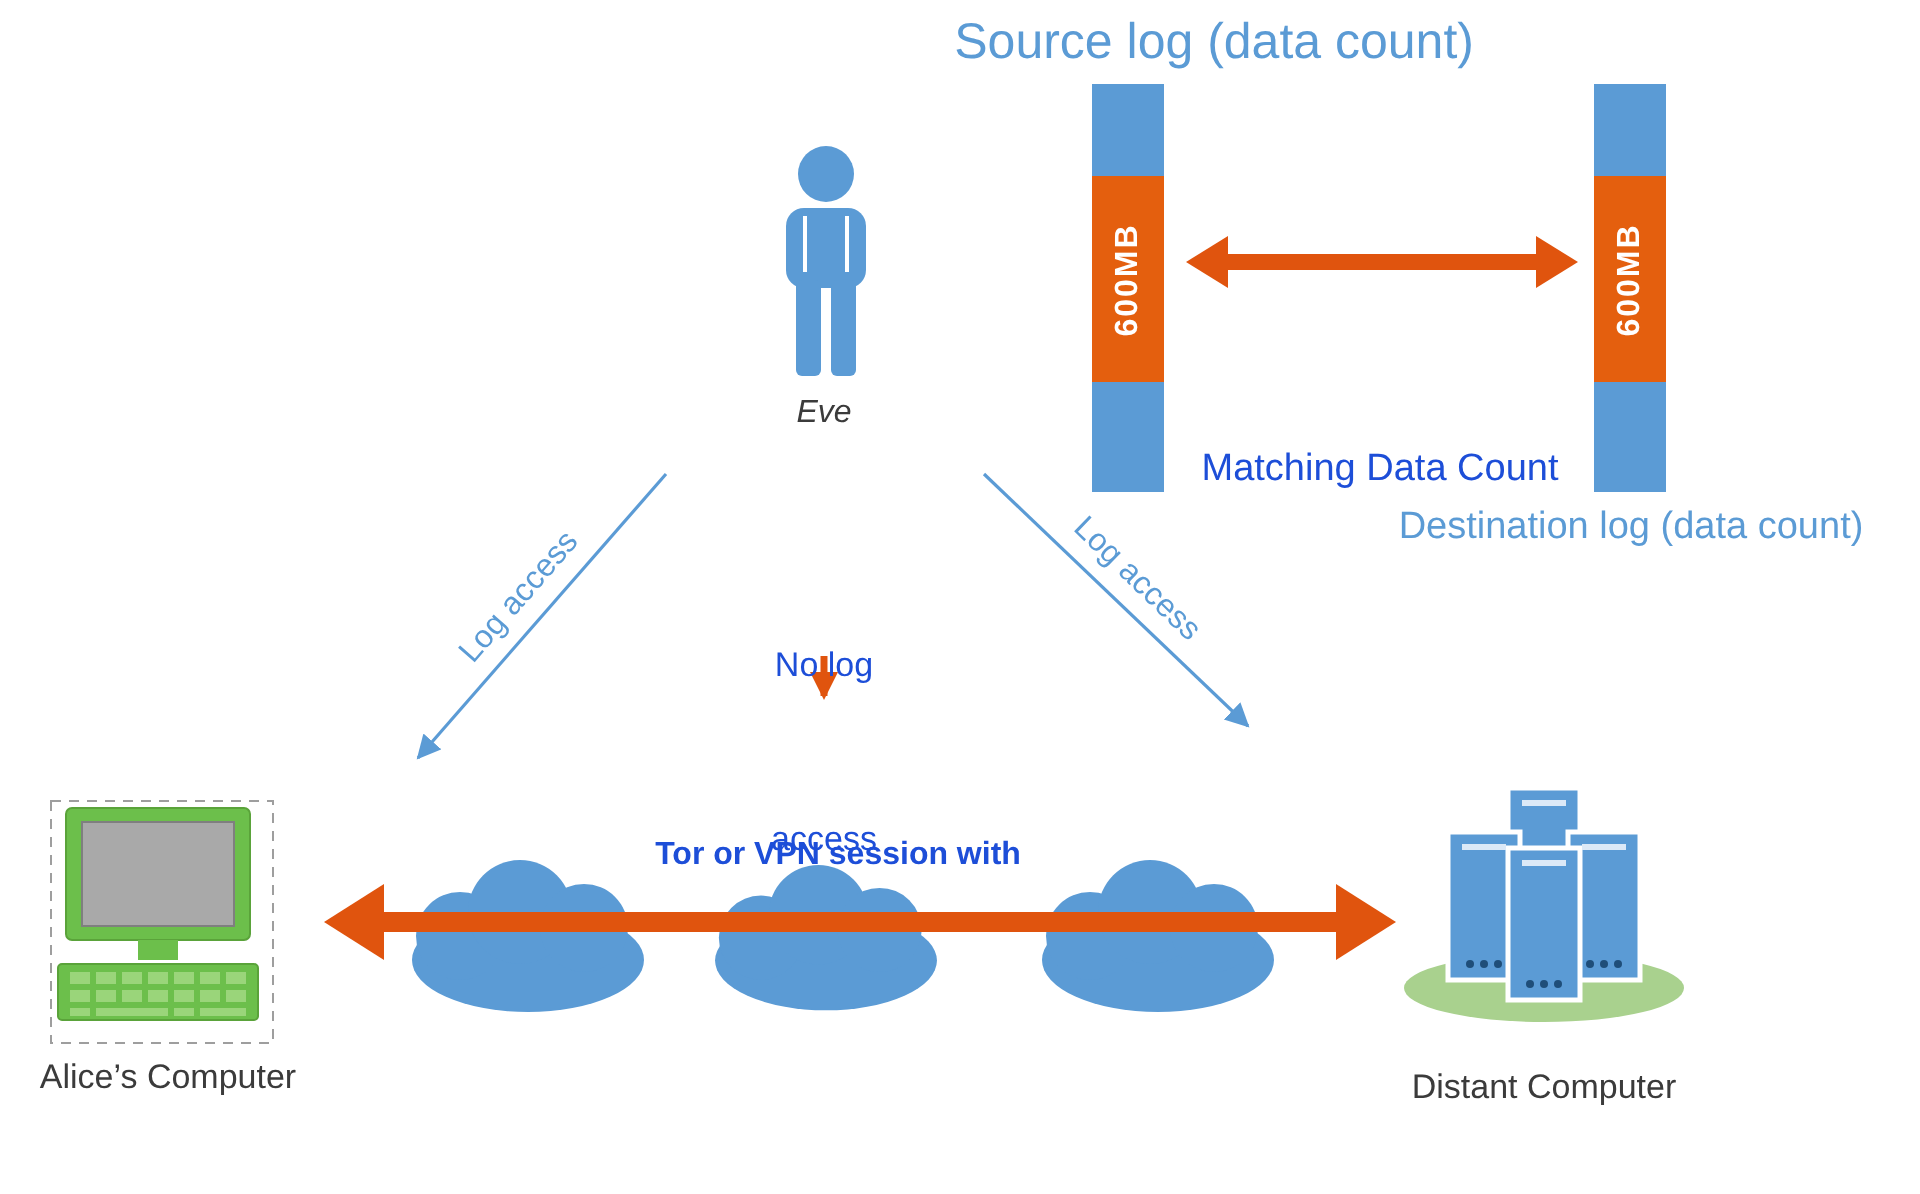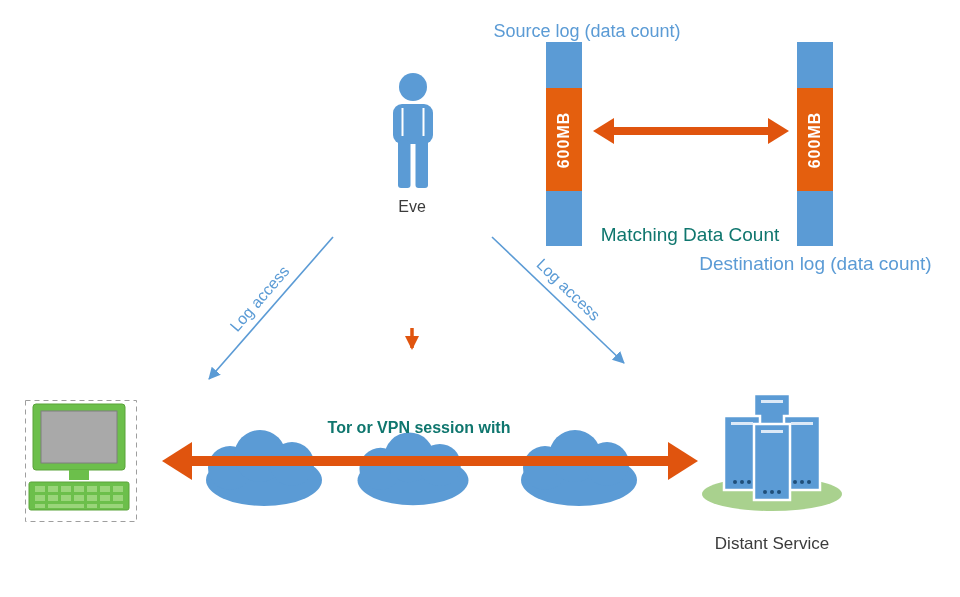--- a/index.html
+++ b/index.html
@@ -27,7 +27,7 @@
     font-size:16px;letter-spacing:1px;white-space:nowrap;
   }
   
-  .source-label{left:437px;top:20px;width:300px;font-size:18px;}
+  .source-label{left:437px;top:6px;width:300px;font-size:25px;text-align:right;}
   .dest-label{left:668px;top:252px;width:295px;font-size:19px;}
   .matching-label{left:558px;top:147px;width:264px;font-size:19px;line-height:35px;}
   .eve-label{left:377px;top:197px;width:70px;font-size:16px;}

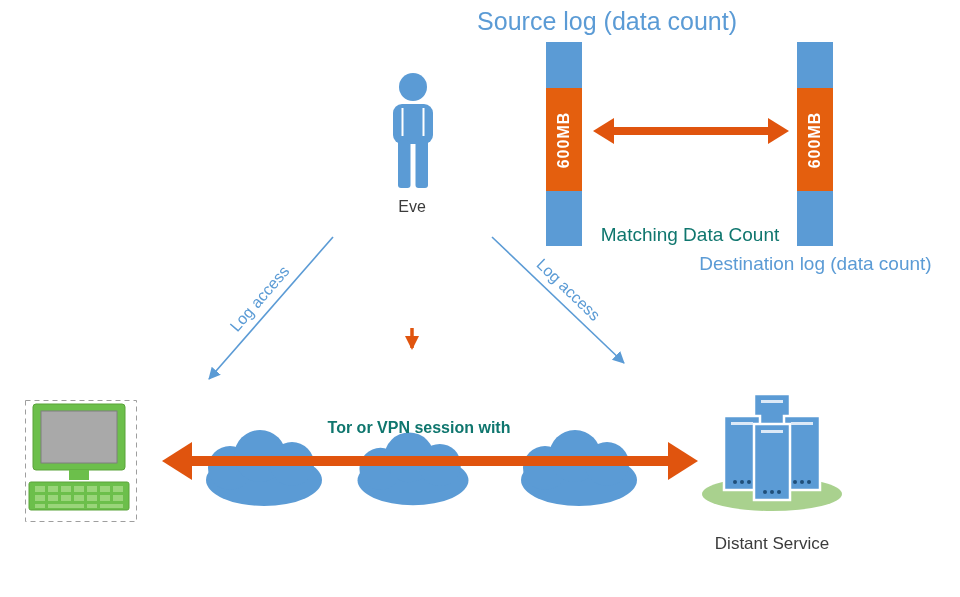--- a/index.html
+++ b/index.html
@@ -30,7 +30,7 @@
   .source-label{left:437px;top:6px;width:300px;font-size:25px;text-align:right;}
   .dest-label{left:668px;top:252px;width:295px;font-size:19px;}
   .matching-label{left:558px;top:147px;width:264px;font-size:19px;line-height:35px;}
-  .eve-label{left:377px;top:197px;width:70px;font-size:16px;}
+  .eve-label{left:377px;top:197px;width:70px;font-size:16px;font-style:italic;}
   .nolog-label{left:358px;top:260px;width:108px;font-size:17px;line-height:29px;}
   .logaccess-left{left:205px;top:289px;width:110px;font-size:16px;transform:rotate(-49deg);}
   .logaccess-right{left:513px;top:280px;width:110px;font-size:16px;transform:rotate(44deg);}

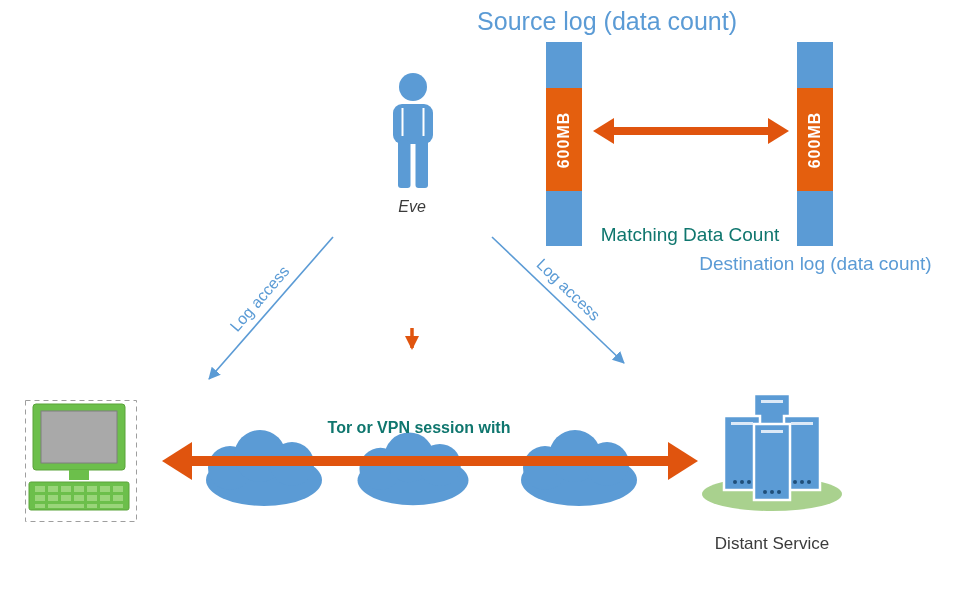--- a/index.html
+++ b/index.html
@@ -10,7 +10,7 @@
   .abs{position:absolute;}
   .txt{white-space:pre;line-height:1.25;}
   .blue-txt{color:#5B9BD5;}
-  .orange-txt{color:#0f766e;}
+  .orange-txt{color:#1d4ed8;}
   .dark-txt{color:#3B3B3B;}
   .slate-txt{color:#44546A;}
   .center{text-align:center;}

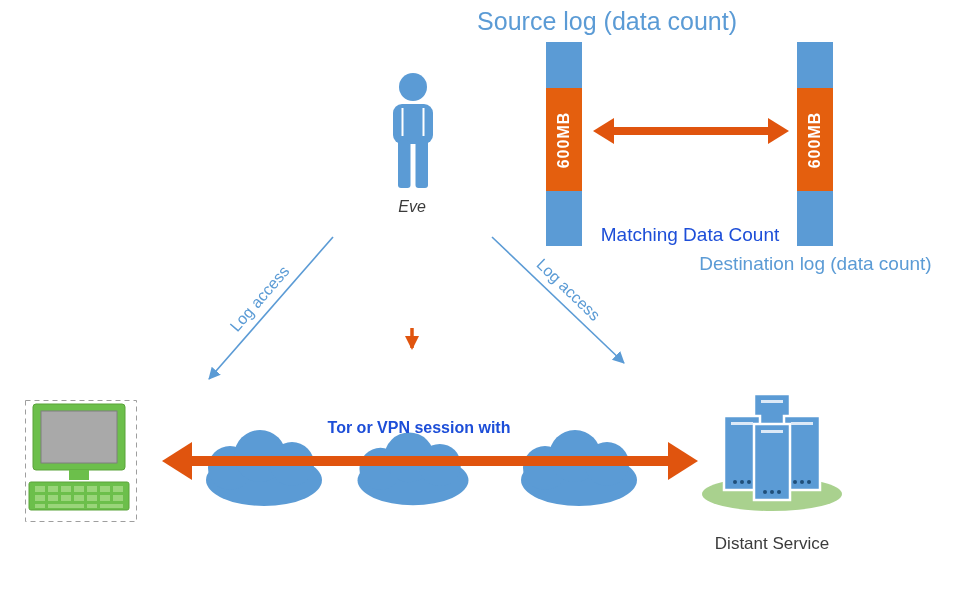--- a/index.html
+++ b/index.html
@@ -195,6 +195,10 @@
 
   <div class="abs txt blue-txt center logaccess-right">Log access</div>
 
+  <div class="abs txt orange-txt center nolog-label">
+    <div>No log</div>
+    <div>access</div>
+  </div>
 
   <div class="abs txt orange-txt center session-label">
     <div>Tor or VPN session with</div>

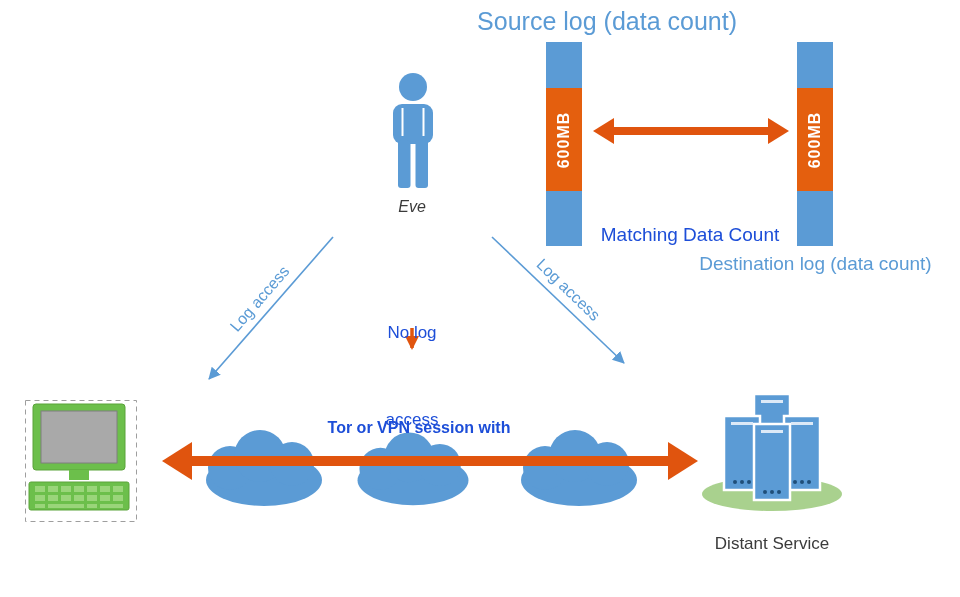--- a/index.html
+++ b/index.html
@@ -204,6 +204,7 @@
     <div>Tor or VPN session with</div>
   </div>
 
+  <div class="abs txt dark-txt center alice-label">Alice’s Computer</div>
 
   <div class="abs txt slate-txt center mon-left-label">
     <div>Monitored Network</div>

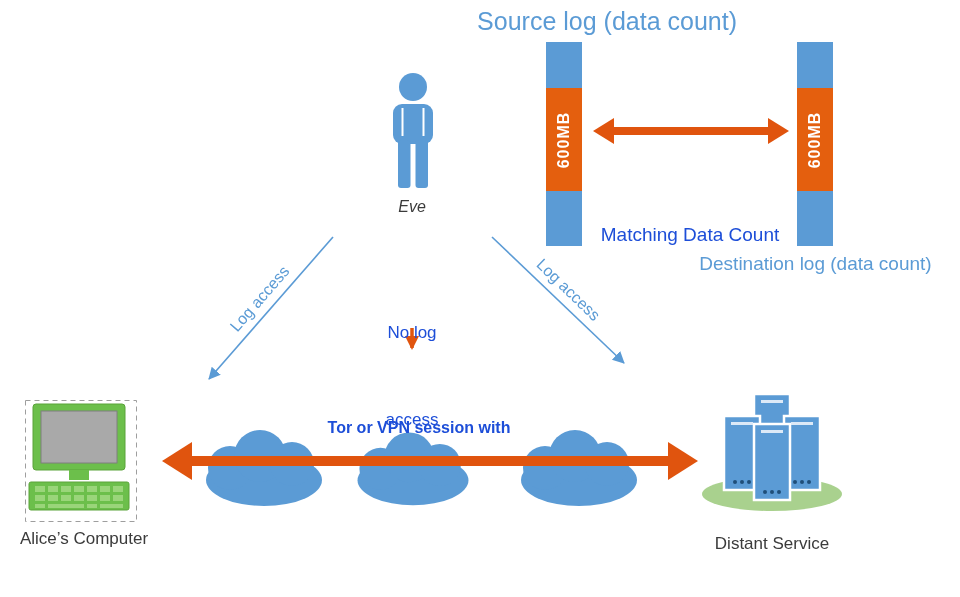--- a/index.html
+++ b/index.html
@@ -221,7 +221,7 @@
     
   </div>
 
-  <div class="abs txt dark-txt center distant-label">Distant Service</div>
+  <div class="abs txt dark-txt center distant-label">Distant Computer</div>
 
 </div>
 

